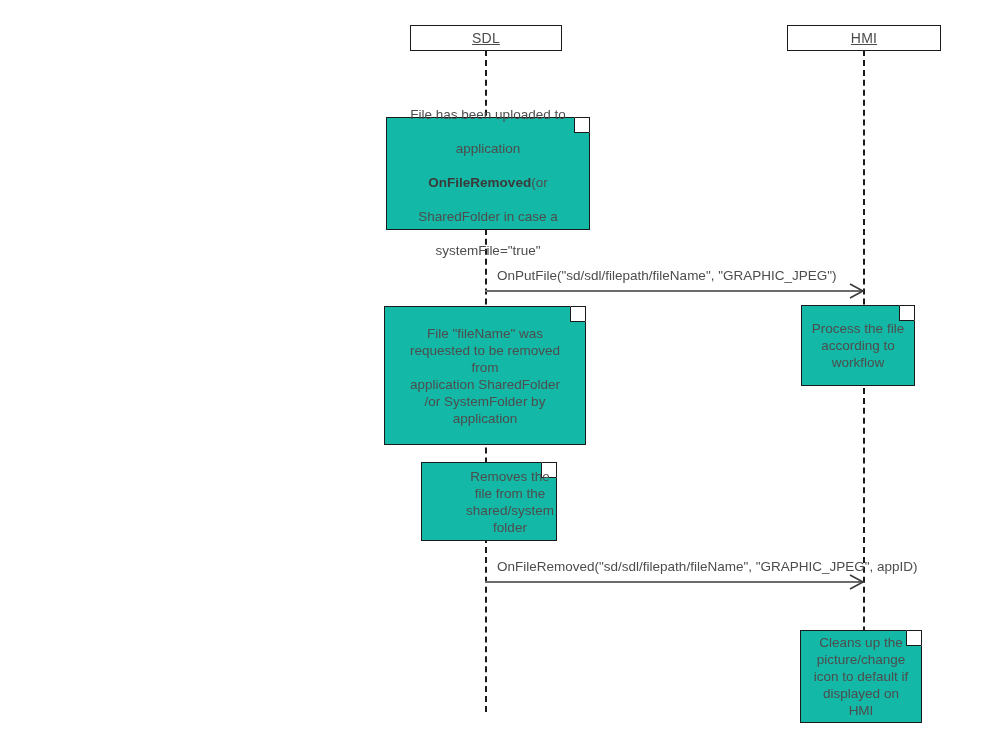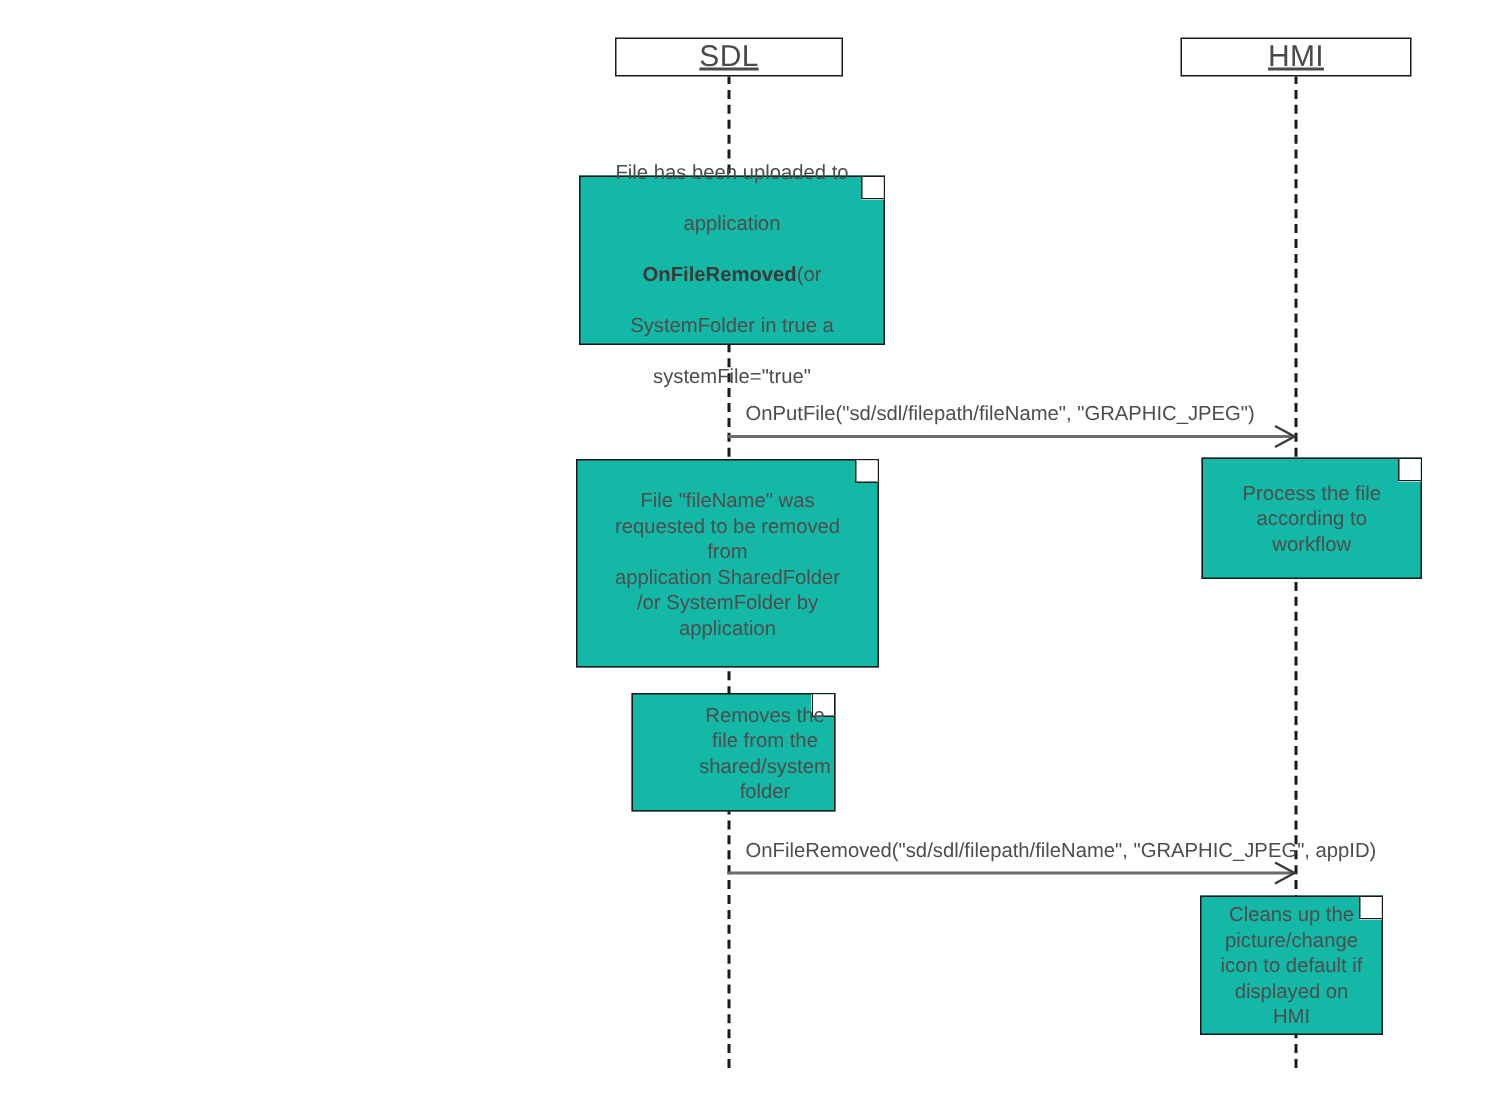--- a/index.html
+++ b/index.html
@@ -40,7 +40,7 @@
     z-index: 3;
   }
   .participant-label {
-    font-size: 20px;
+    font-size: 14px;
     color: #4a4a4a;
     text-decoration: underline;
     letter-spacing: 0.2px;

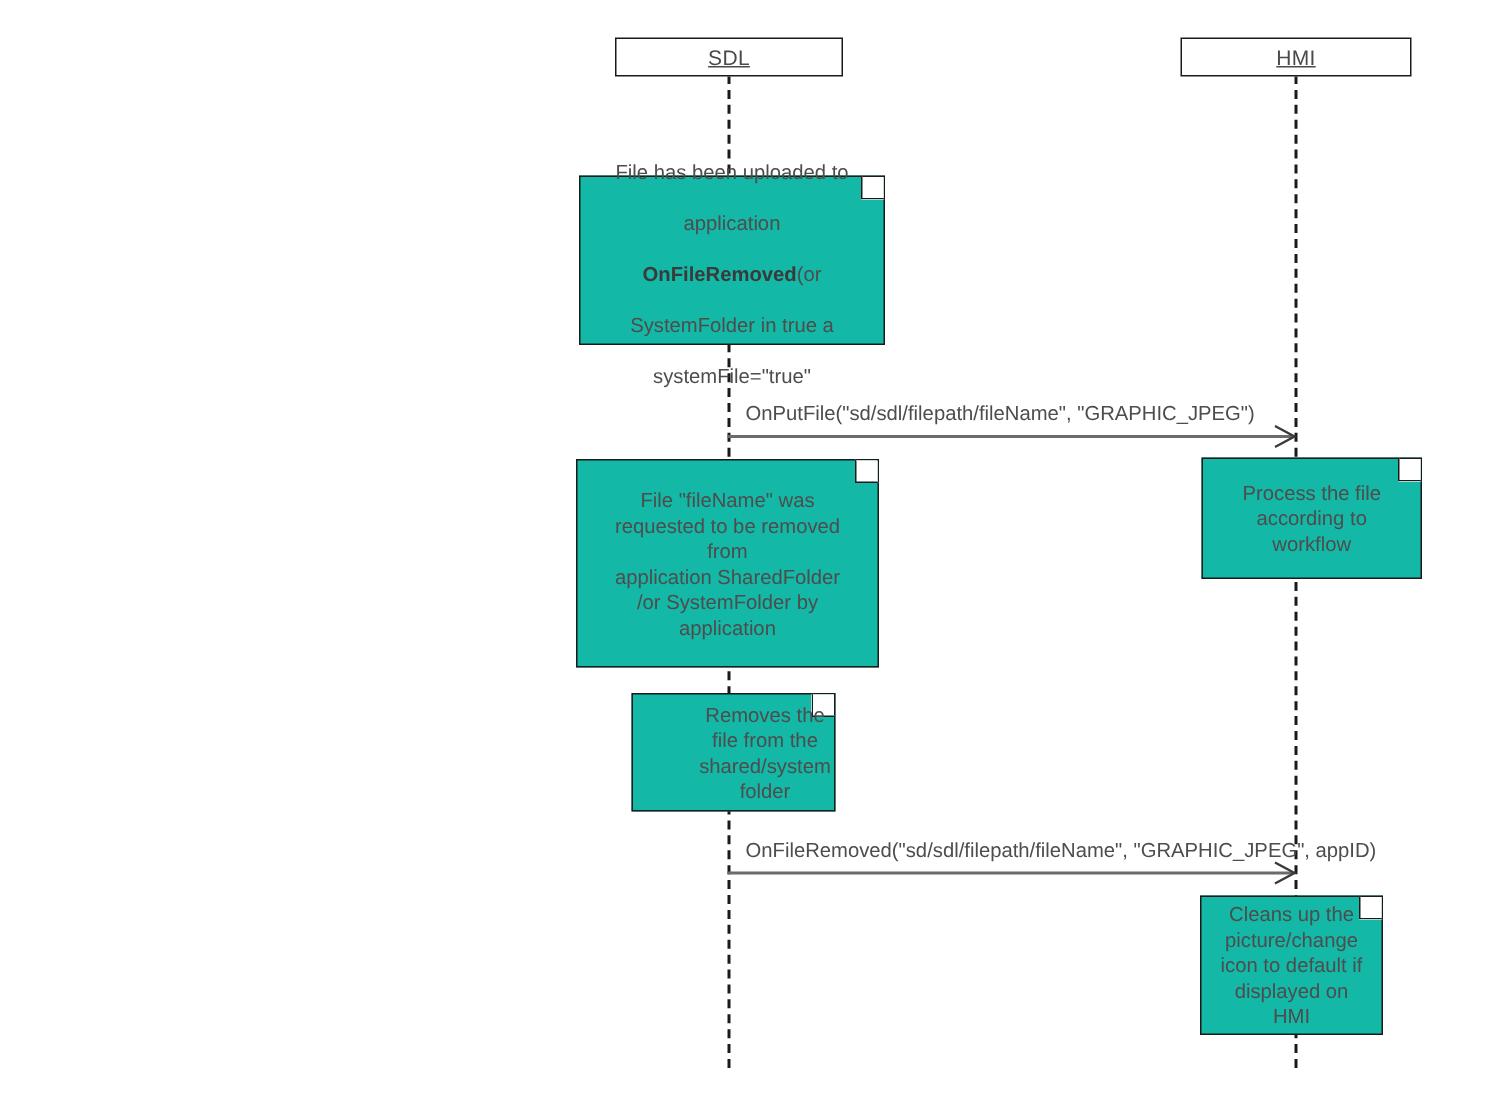--- a/index.html
+++ b/index.html
@@ -144,7 +144,7 @@
       <span>File has been uploaded to</span><br>
       <span>application</span><br>
       <b>OnFileRemoved</b><span>(or</span><br>
-      <span>SystemFolder in true a</span><br>
+      <span>SharedFolder in case a</span><br>
       <span>systemFile="true"</span>
     </div>
   </div>

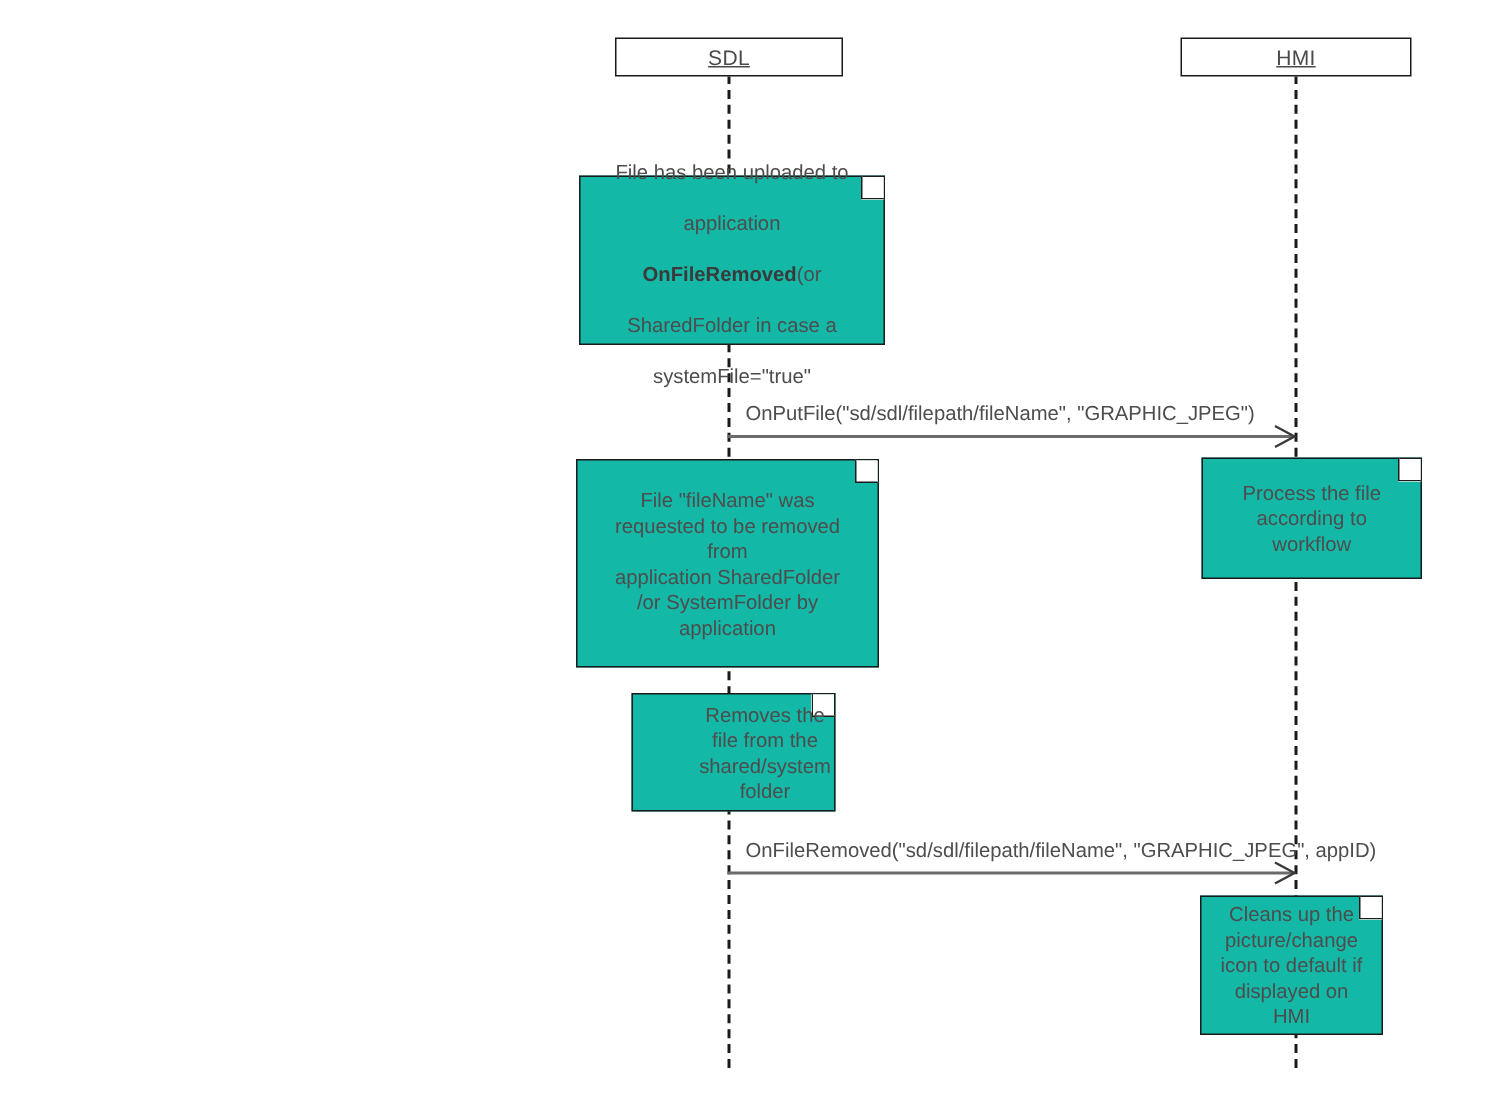--- a/index.html
+++ b/index.html
@@ -168,7 +168,7 @@
 application</div>
   </div>
 
-  <div class="note" style="left:801px; top:305px; width:147px; height:81px;">
+  <div class="note" style="left:801px; top:305px; width:114px; height:81px;">
     <div class="fold-tri"></div>
     <div class="fold"></div>
     <div class="note-text">Process the file

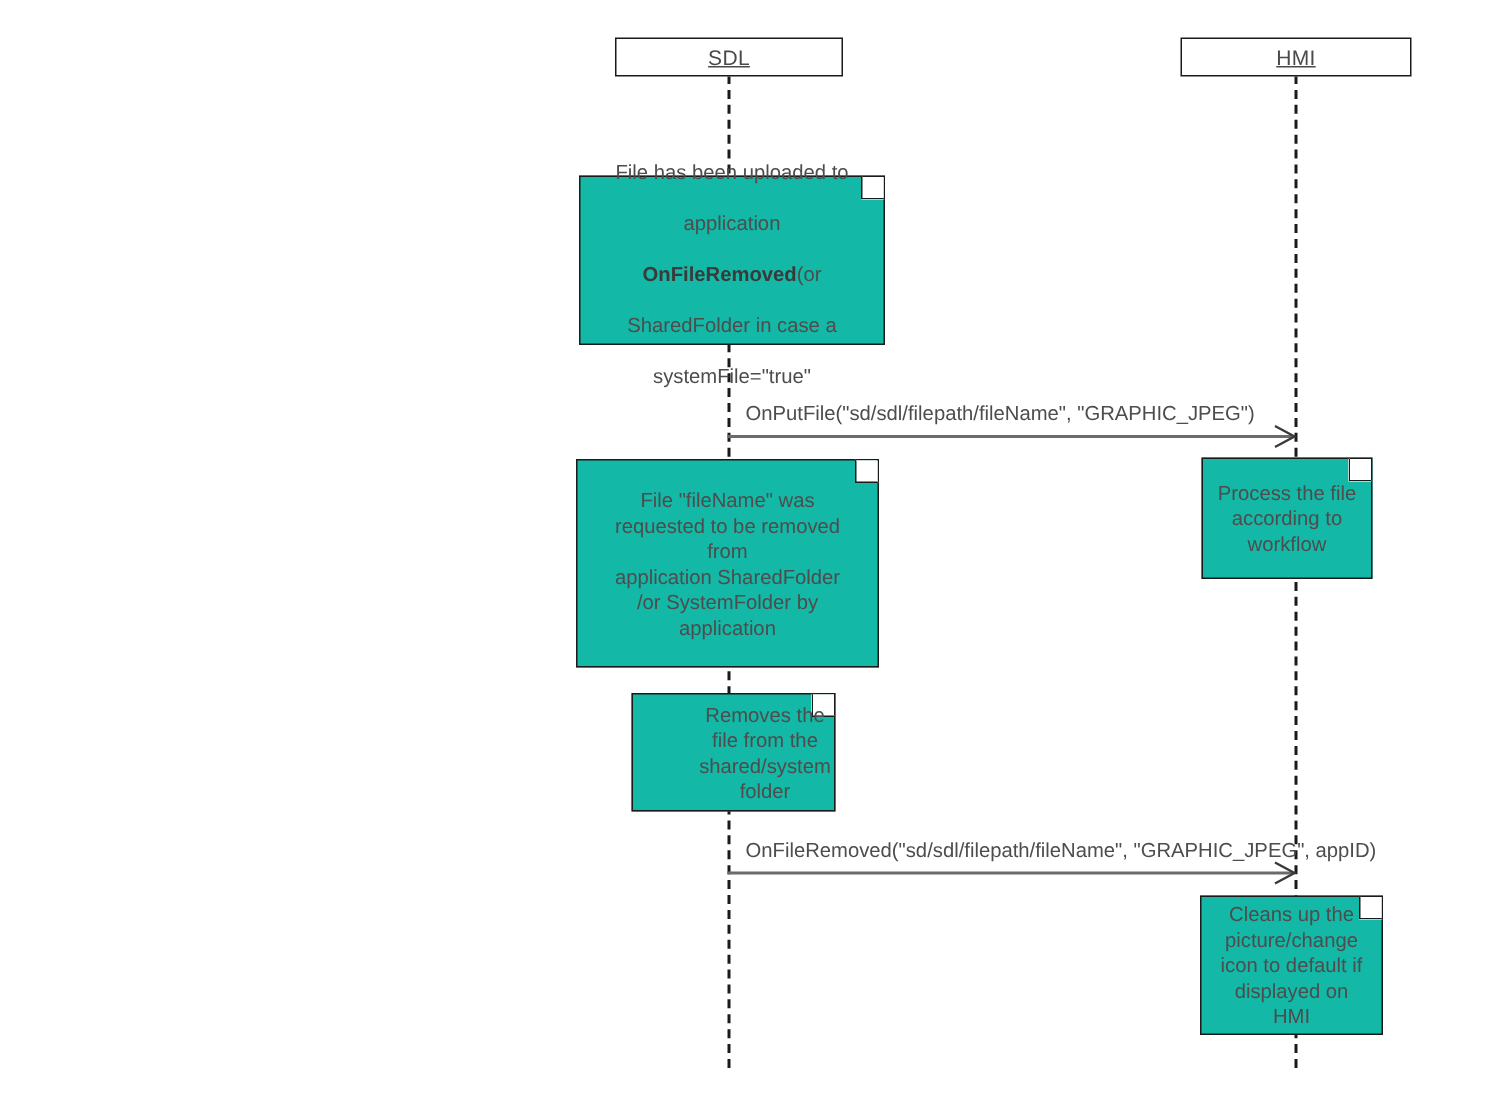--- a/index.html
+++ b/index.html
@@ -193,7 +193,7 @@
     </svg>
   </div>
 
-  <div class="note" style="left:800px; top:597px; width:122px; height:93px;">
+  <div class="note" style="left:800px; top:630px; width:122px; height:93px;">
     <div class="fold-tri"></div>
     <div class="fold"></div>
     <div class="note-text">Cleans up the

